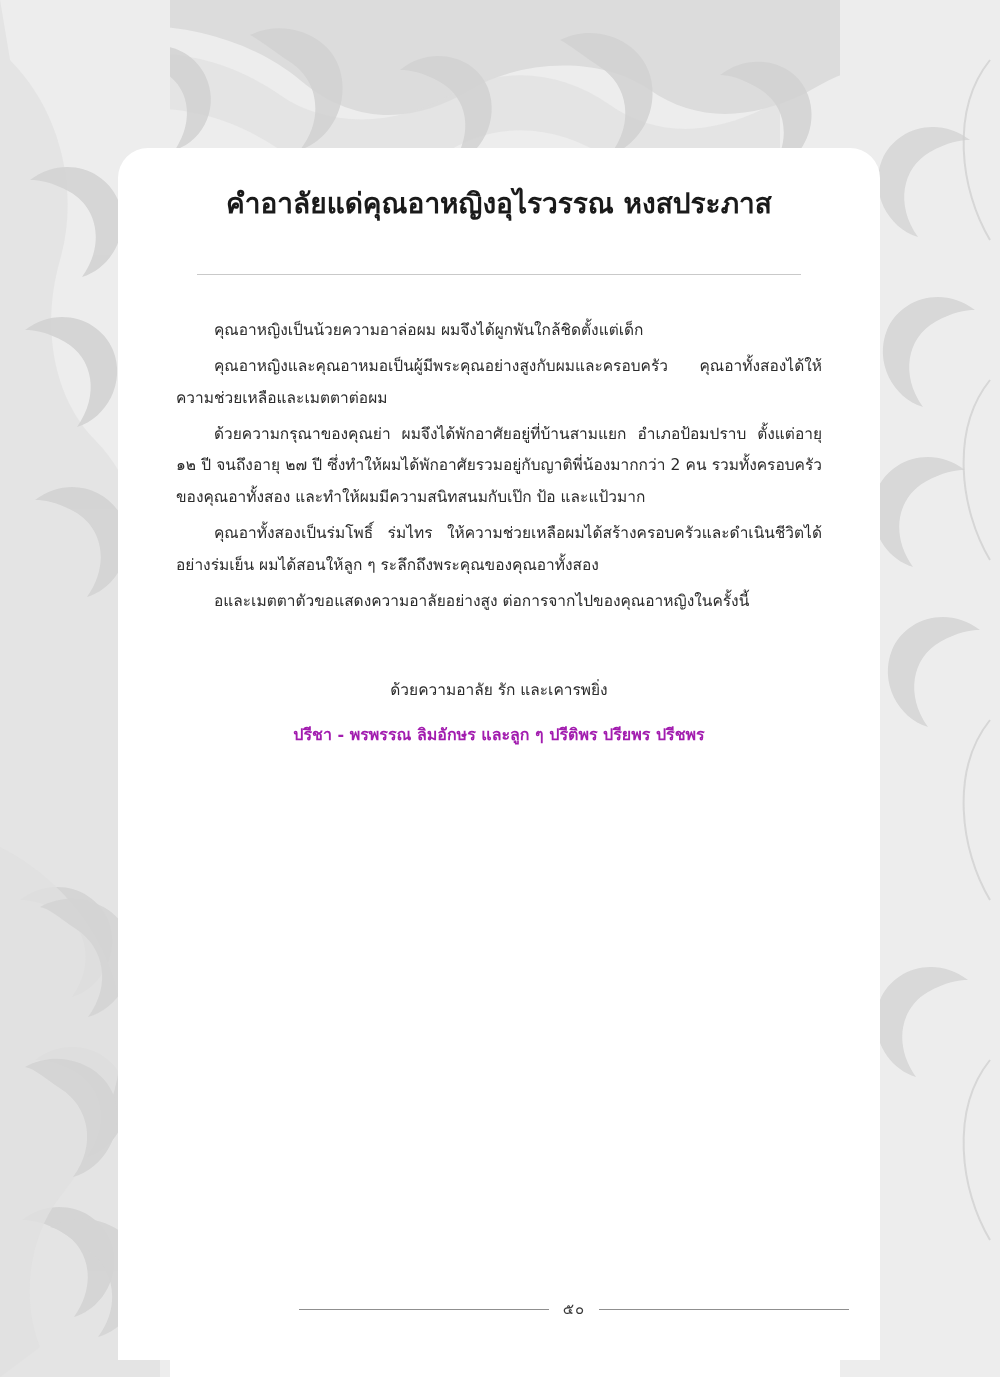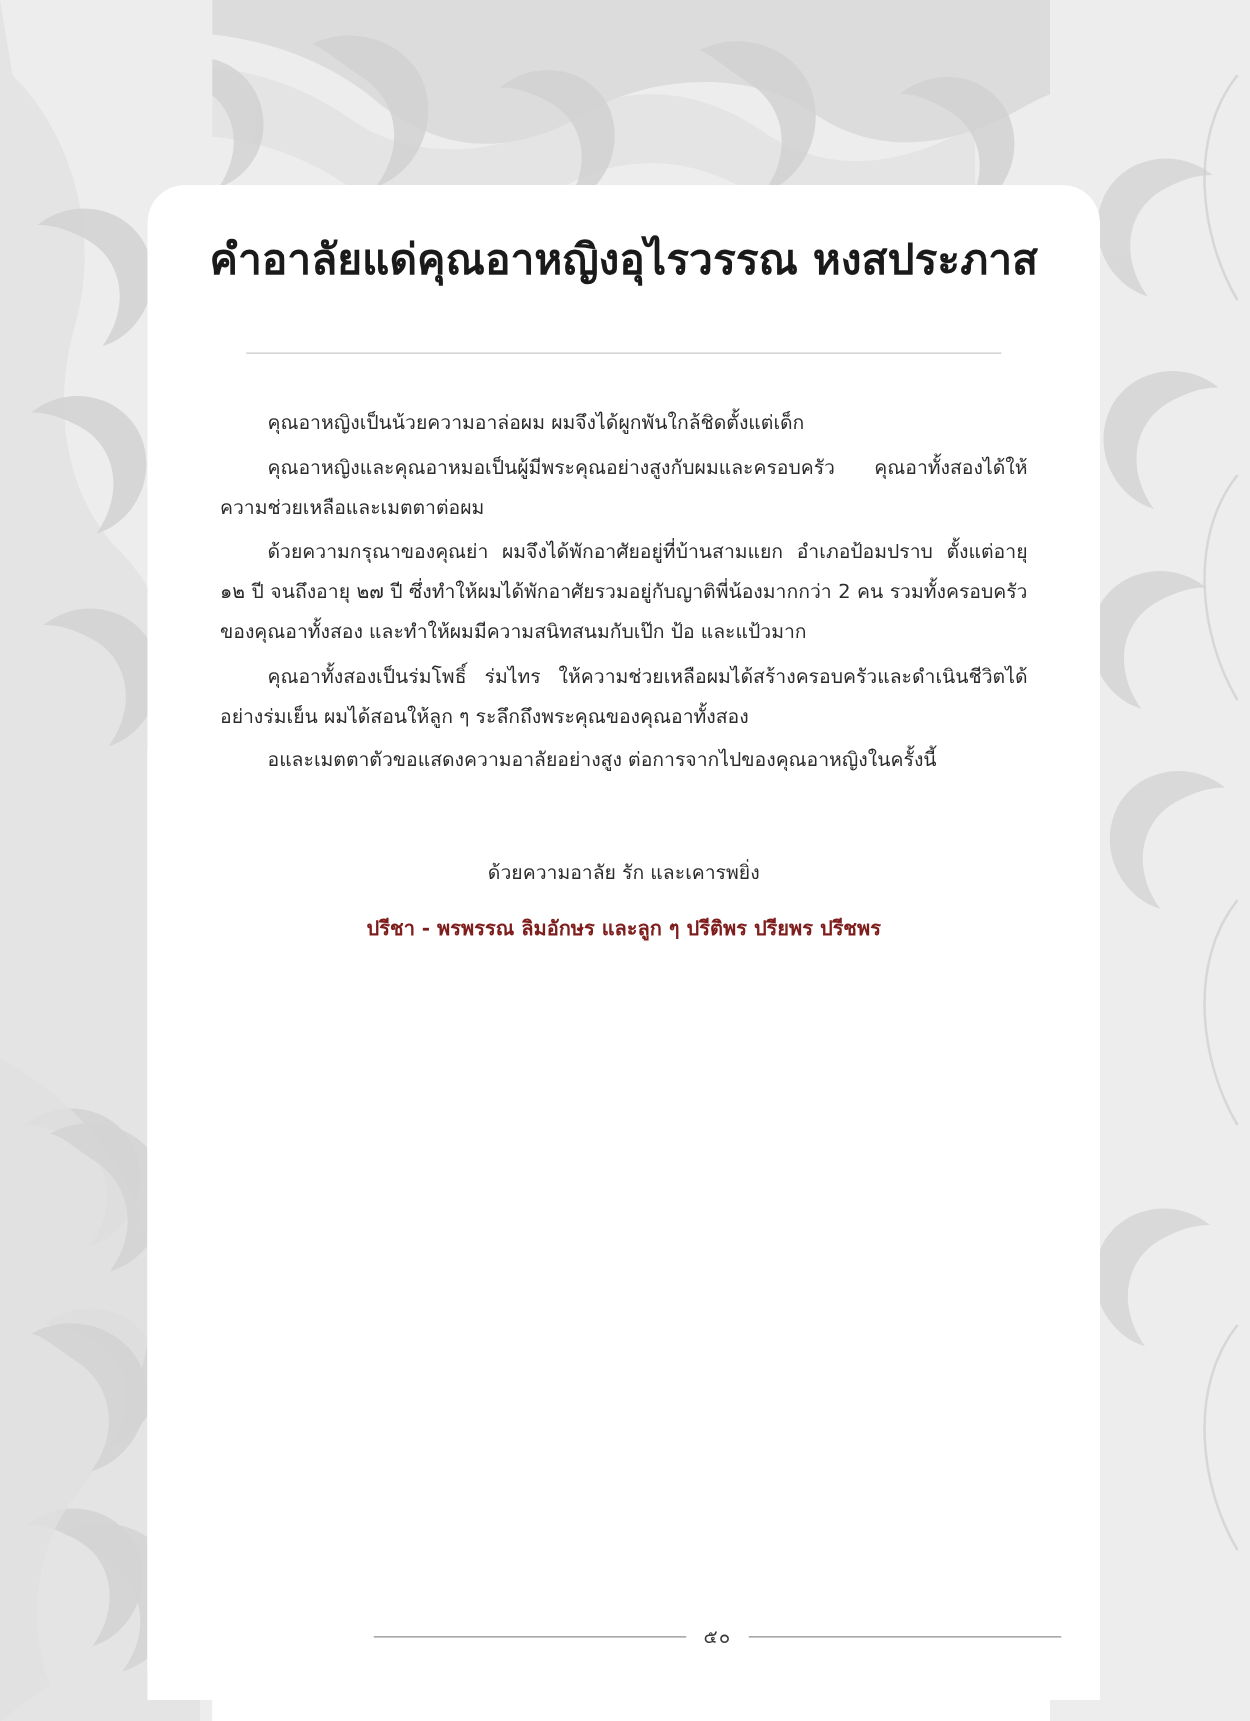--- a/index.html
+++ b/index.html
@@ -73,7 +73,7 @@
   }
   .doc-title {
     text-align: center;
-    font-size: 34px;
+    font-size: 28px;
     font-weight: bold;
     color: #1a1a1a;
     letter-spacing: 0px;

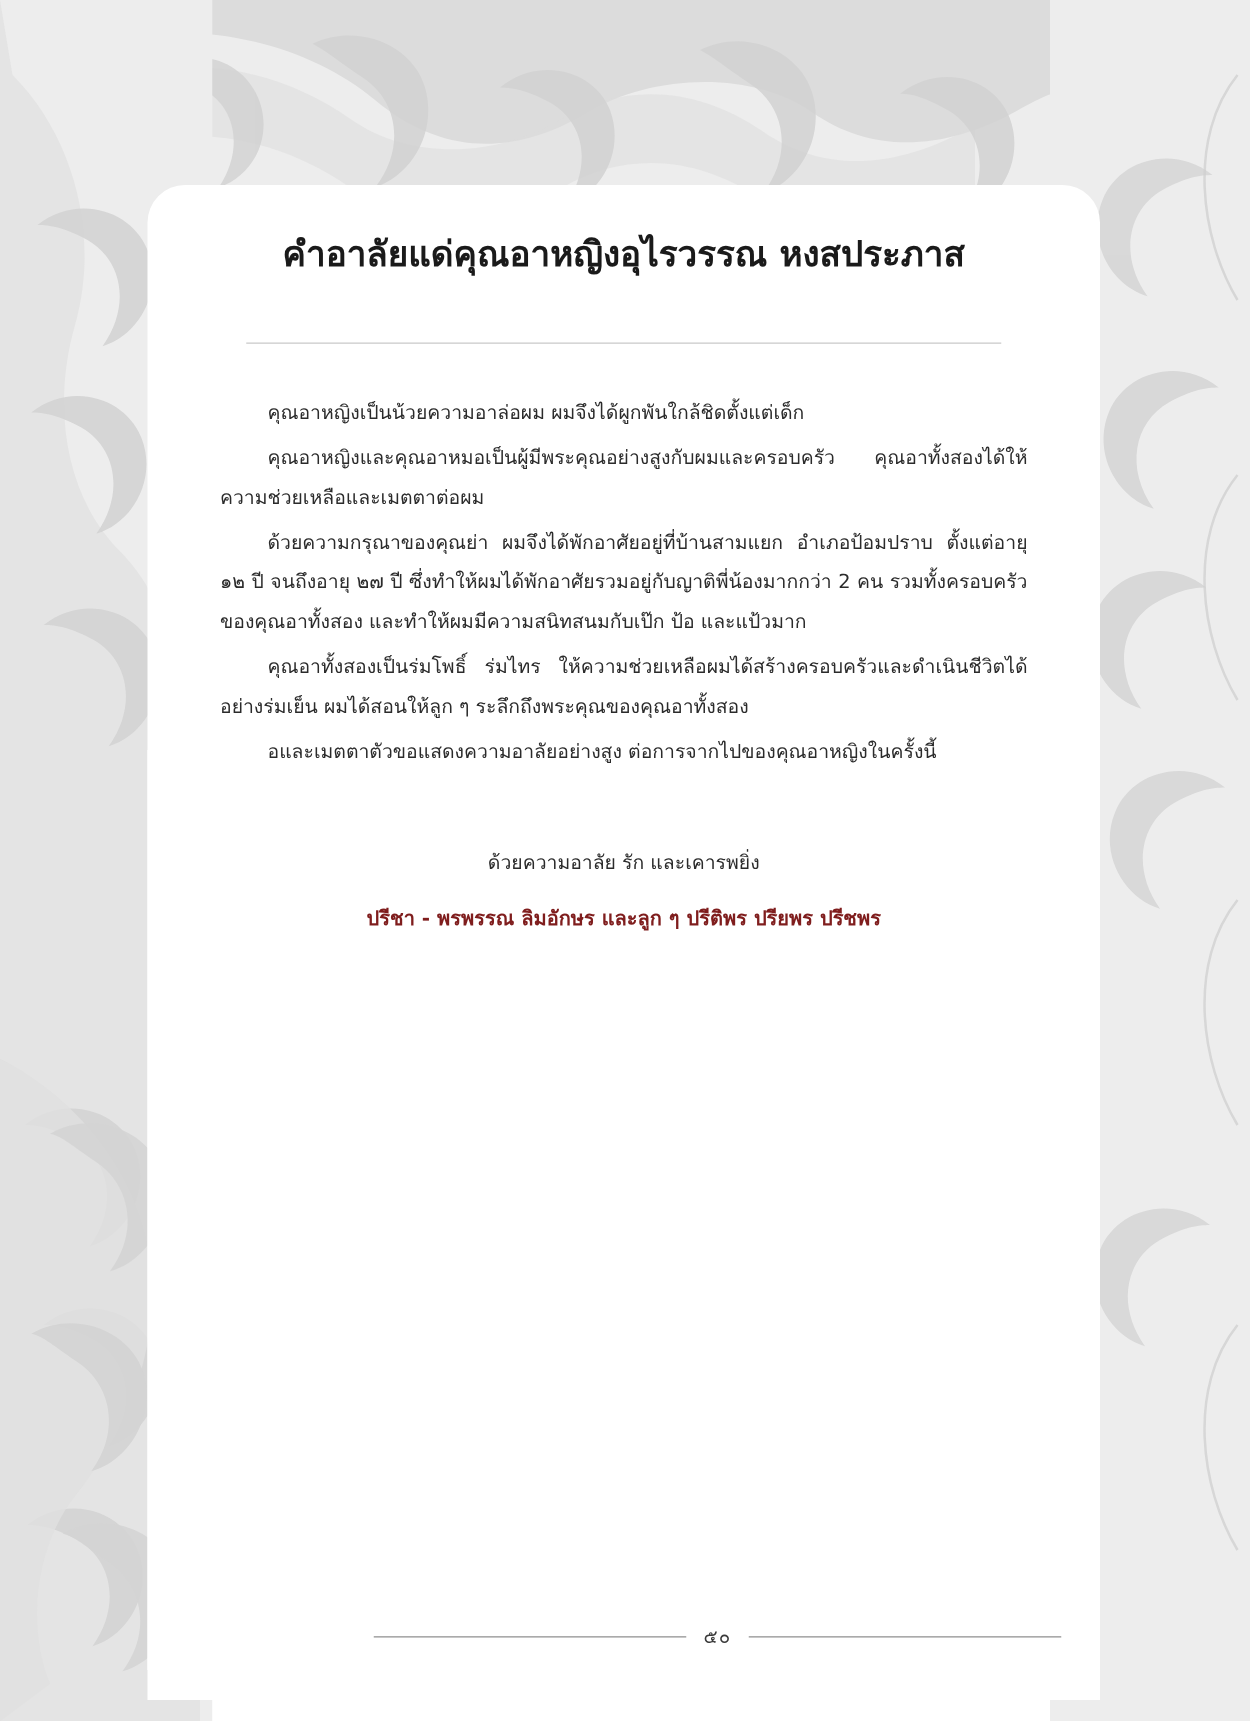--- a/index.html
+++ b/index.html
@@ -110,7 +110,7 @@
     text-align: center;
     font-size: 16px;
     font-weight: bold;
-    color: #7f1d1d;
+    color: #a21caf;
   }
 
   

